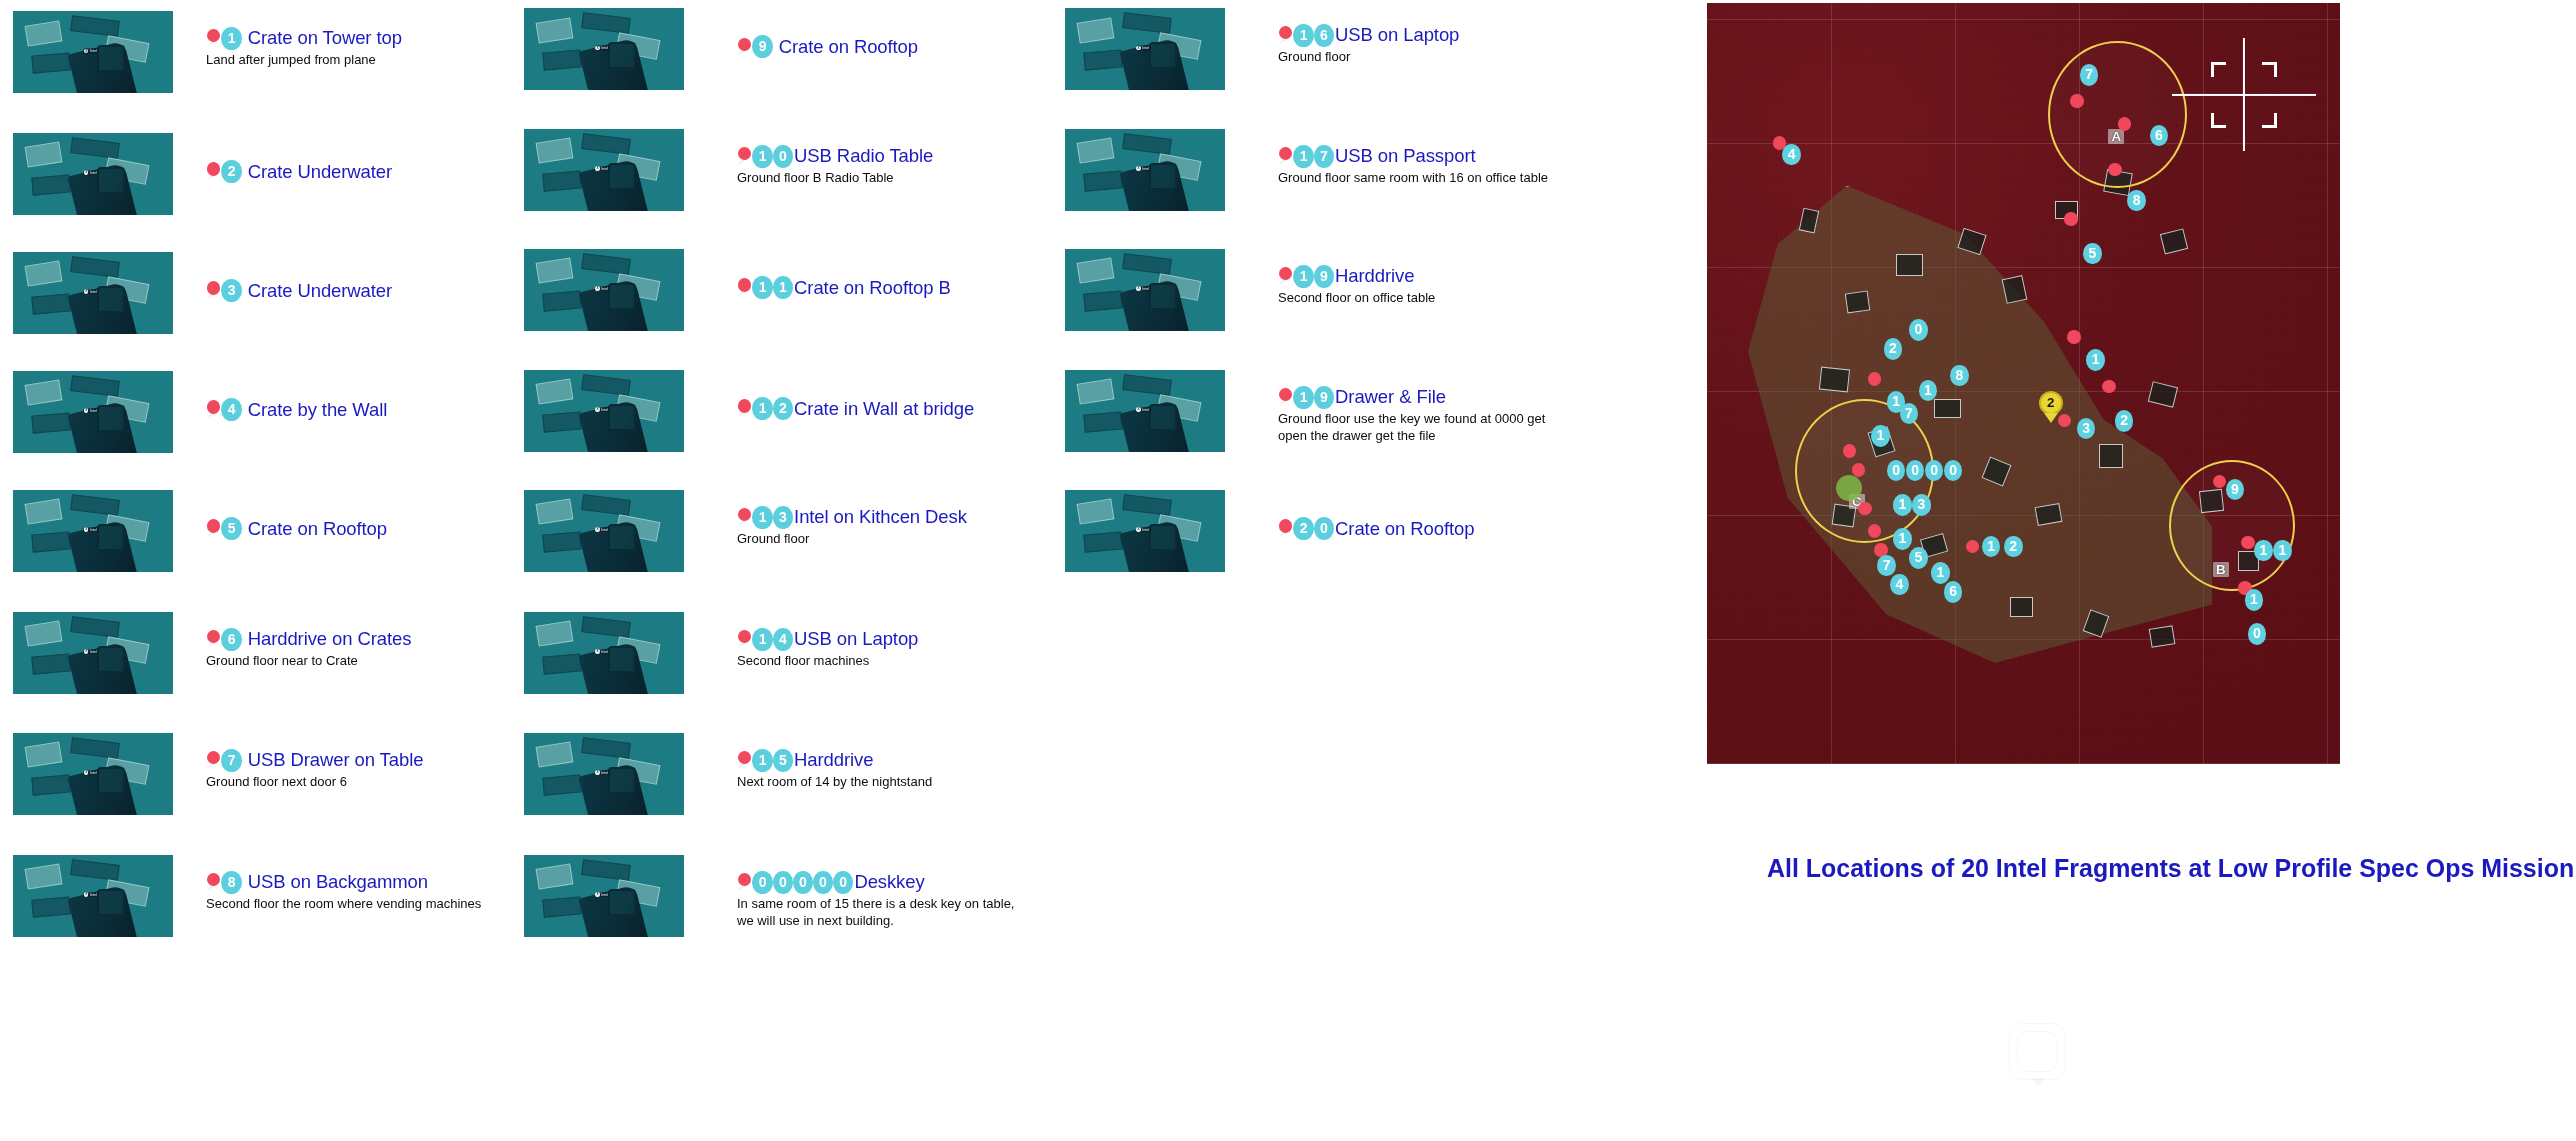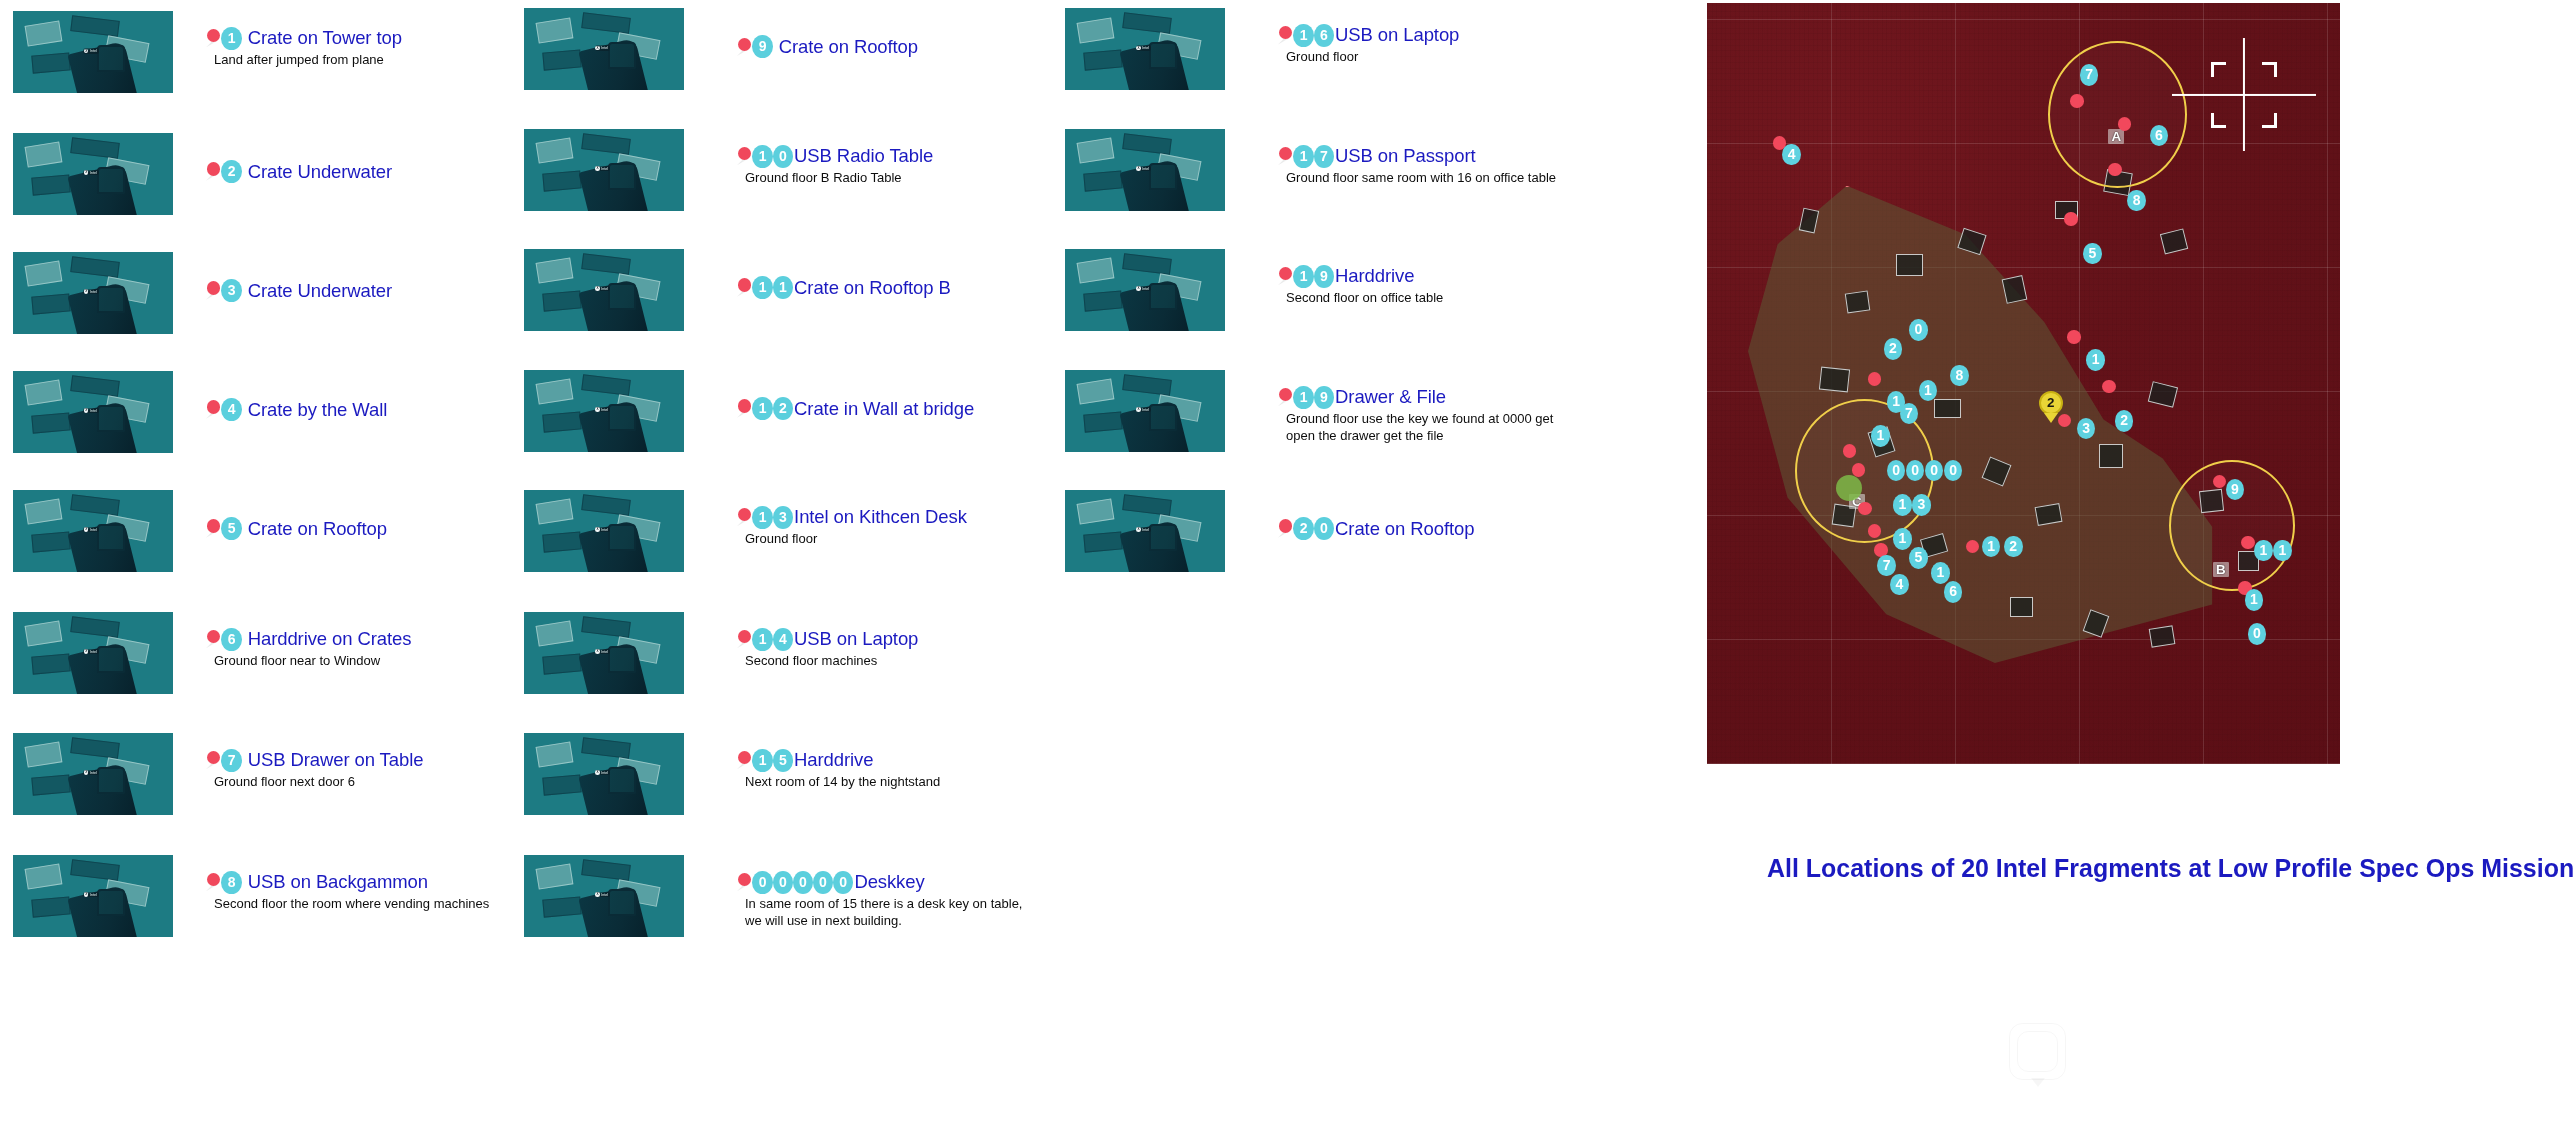--- a/index.html
+++ b/index.html
@@ -122,7 +122,7 @@
   .badge.tight + .title-txt{ margin-left:1px; }
   .sub{
     color:#0d0d0d; font-size:13px; line-height:1.28;
-    margin-top:2.6px; max-width:289px; white-space:normal;margin-left:8px;
+    margin-top:2.6px; max-width:289px; white-space:normal;
   }
 
   

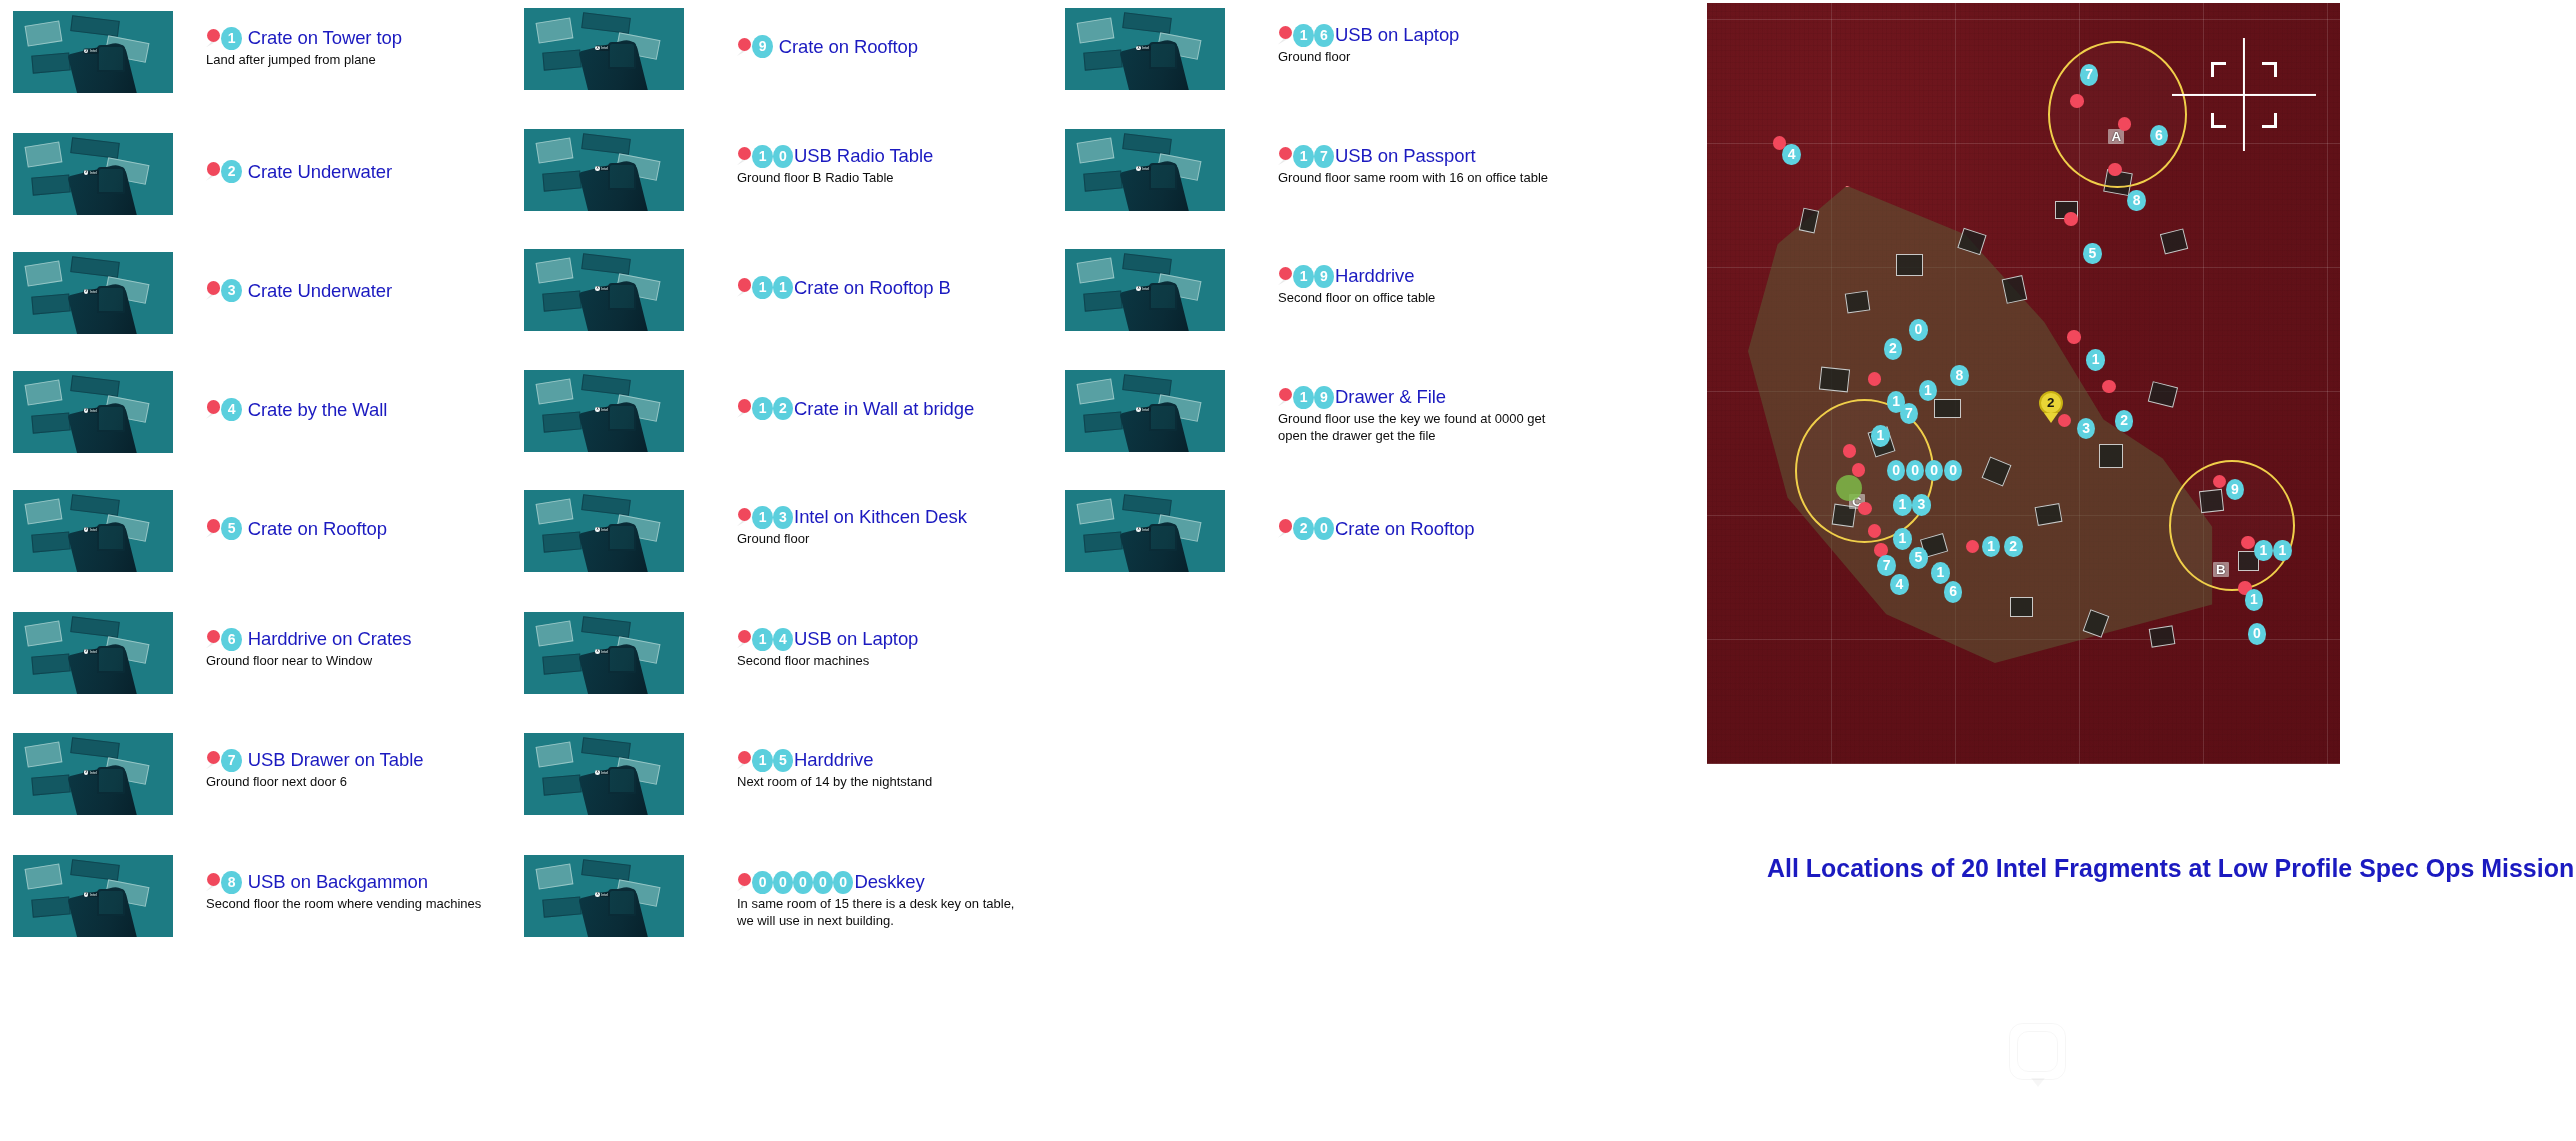--- a/index.html
+++ b/index.html
@@ -374,7 +374,7 @@
             <span class="badge">6</span>
             <span class="title-txt">Harddrive on Crates</span>
           </div>
-          <div class="sub">Ground floor near to Window</div>
+          <div class="sub">Ground floor near to Crate</div>
         </div>
       </div>
       <div class="entry" style="top: 733px;">

